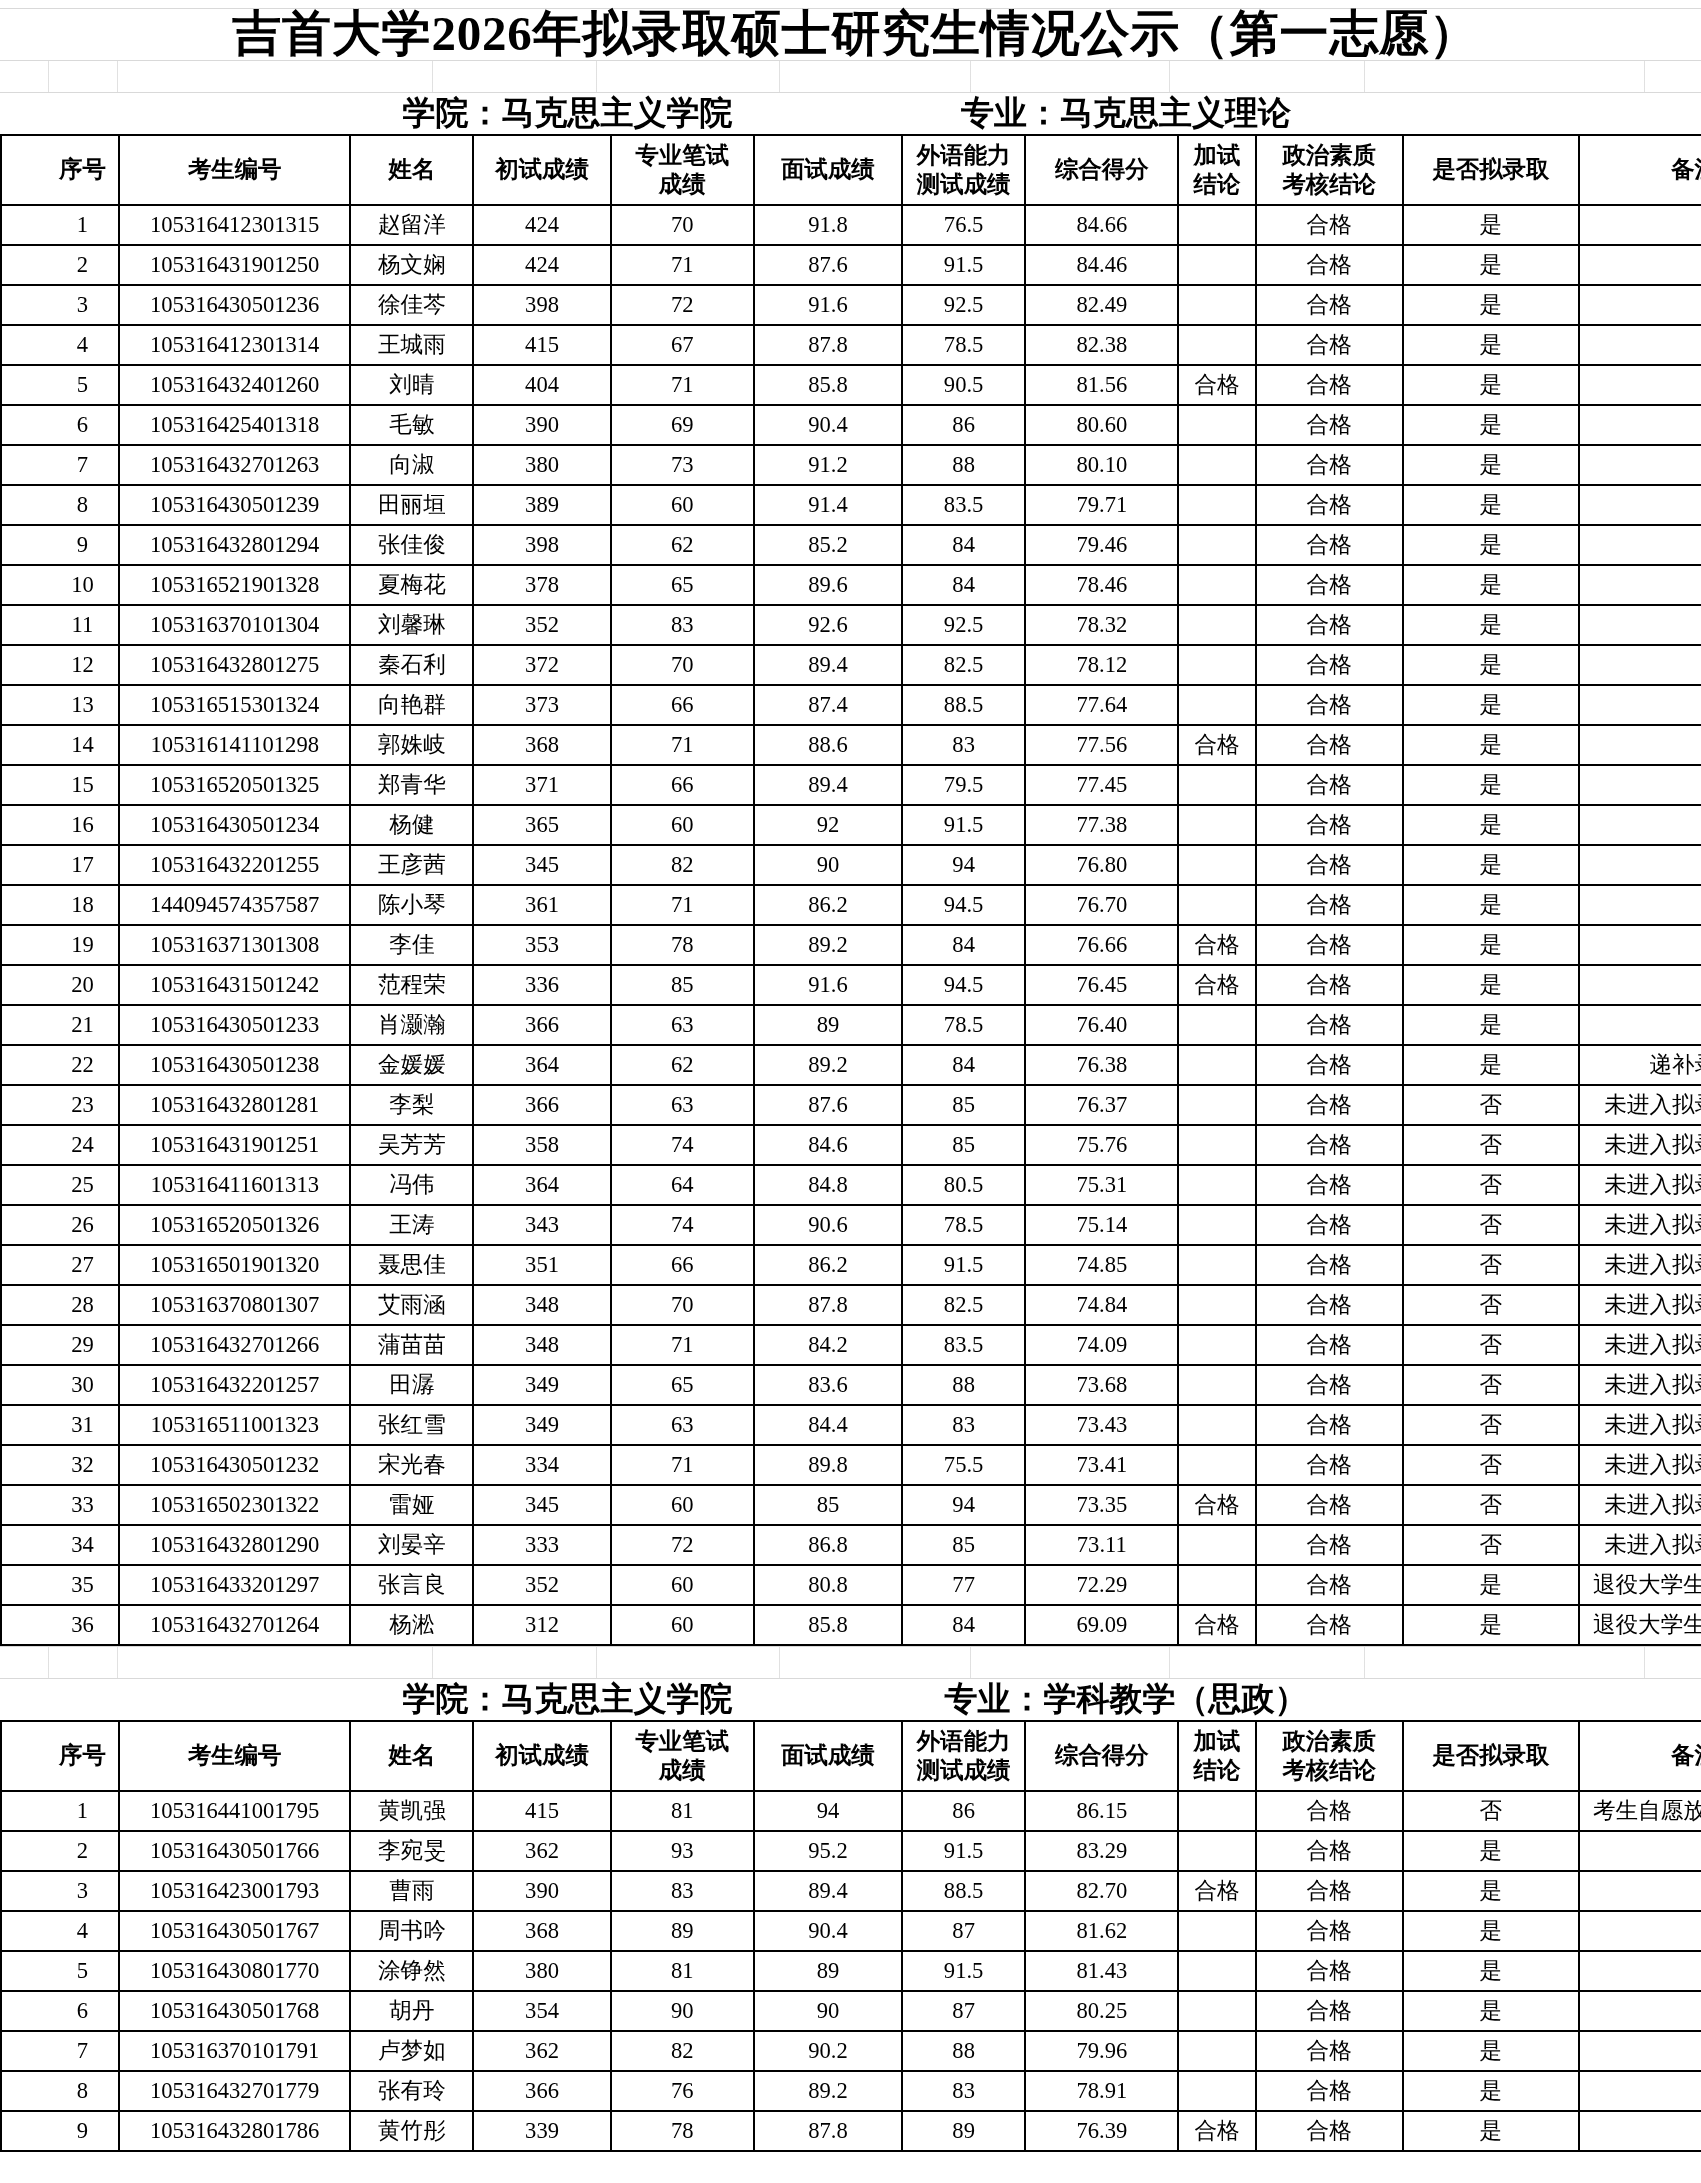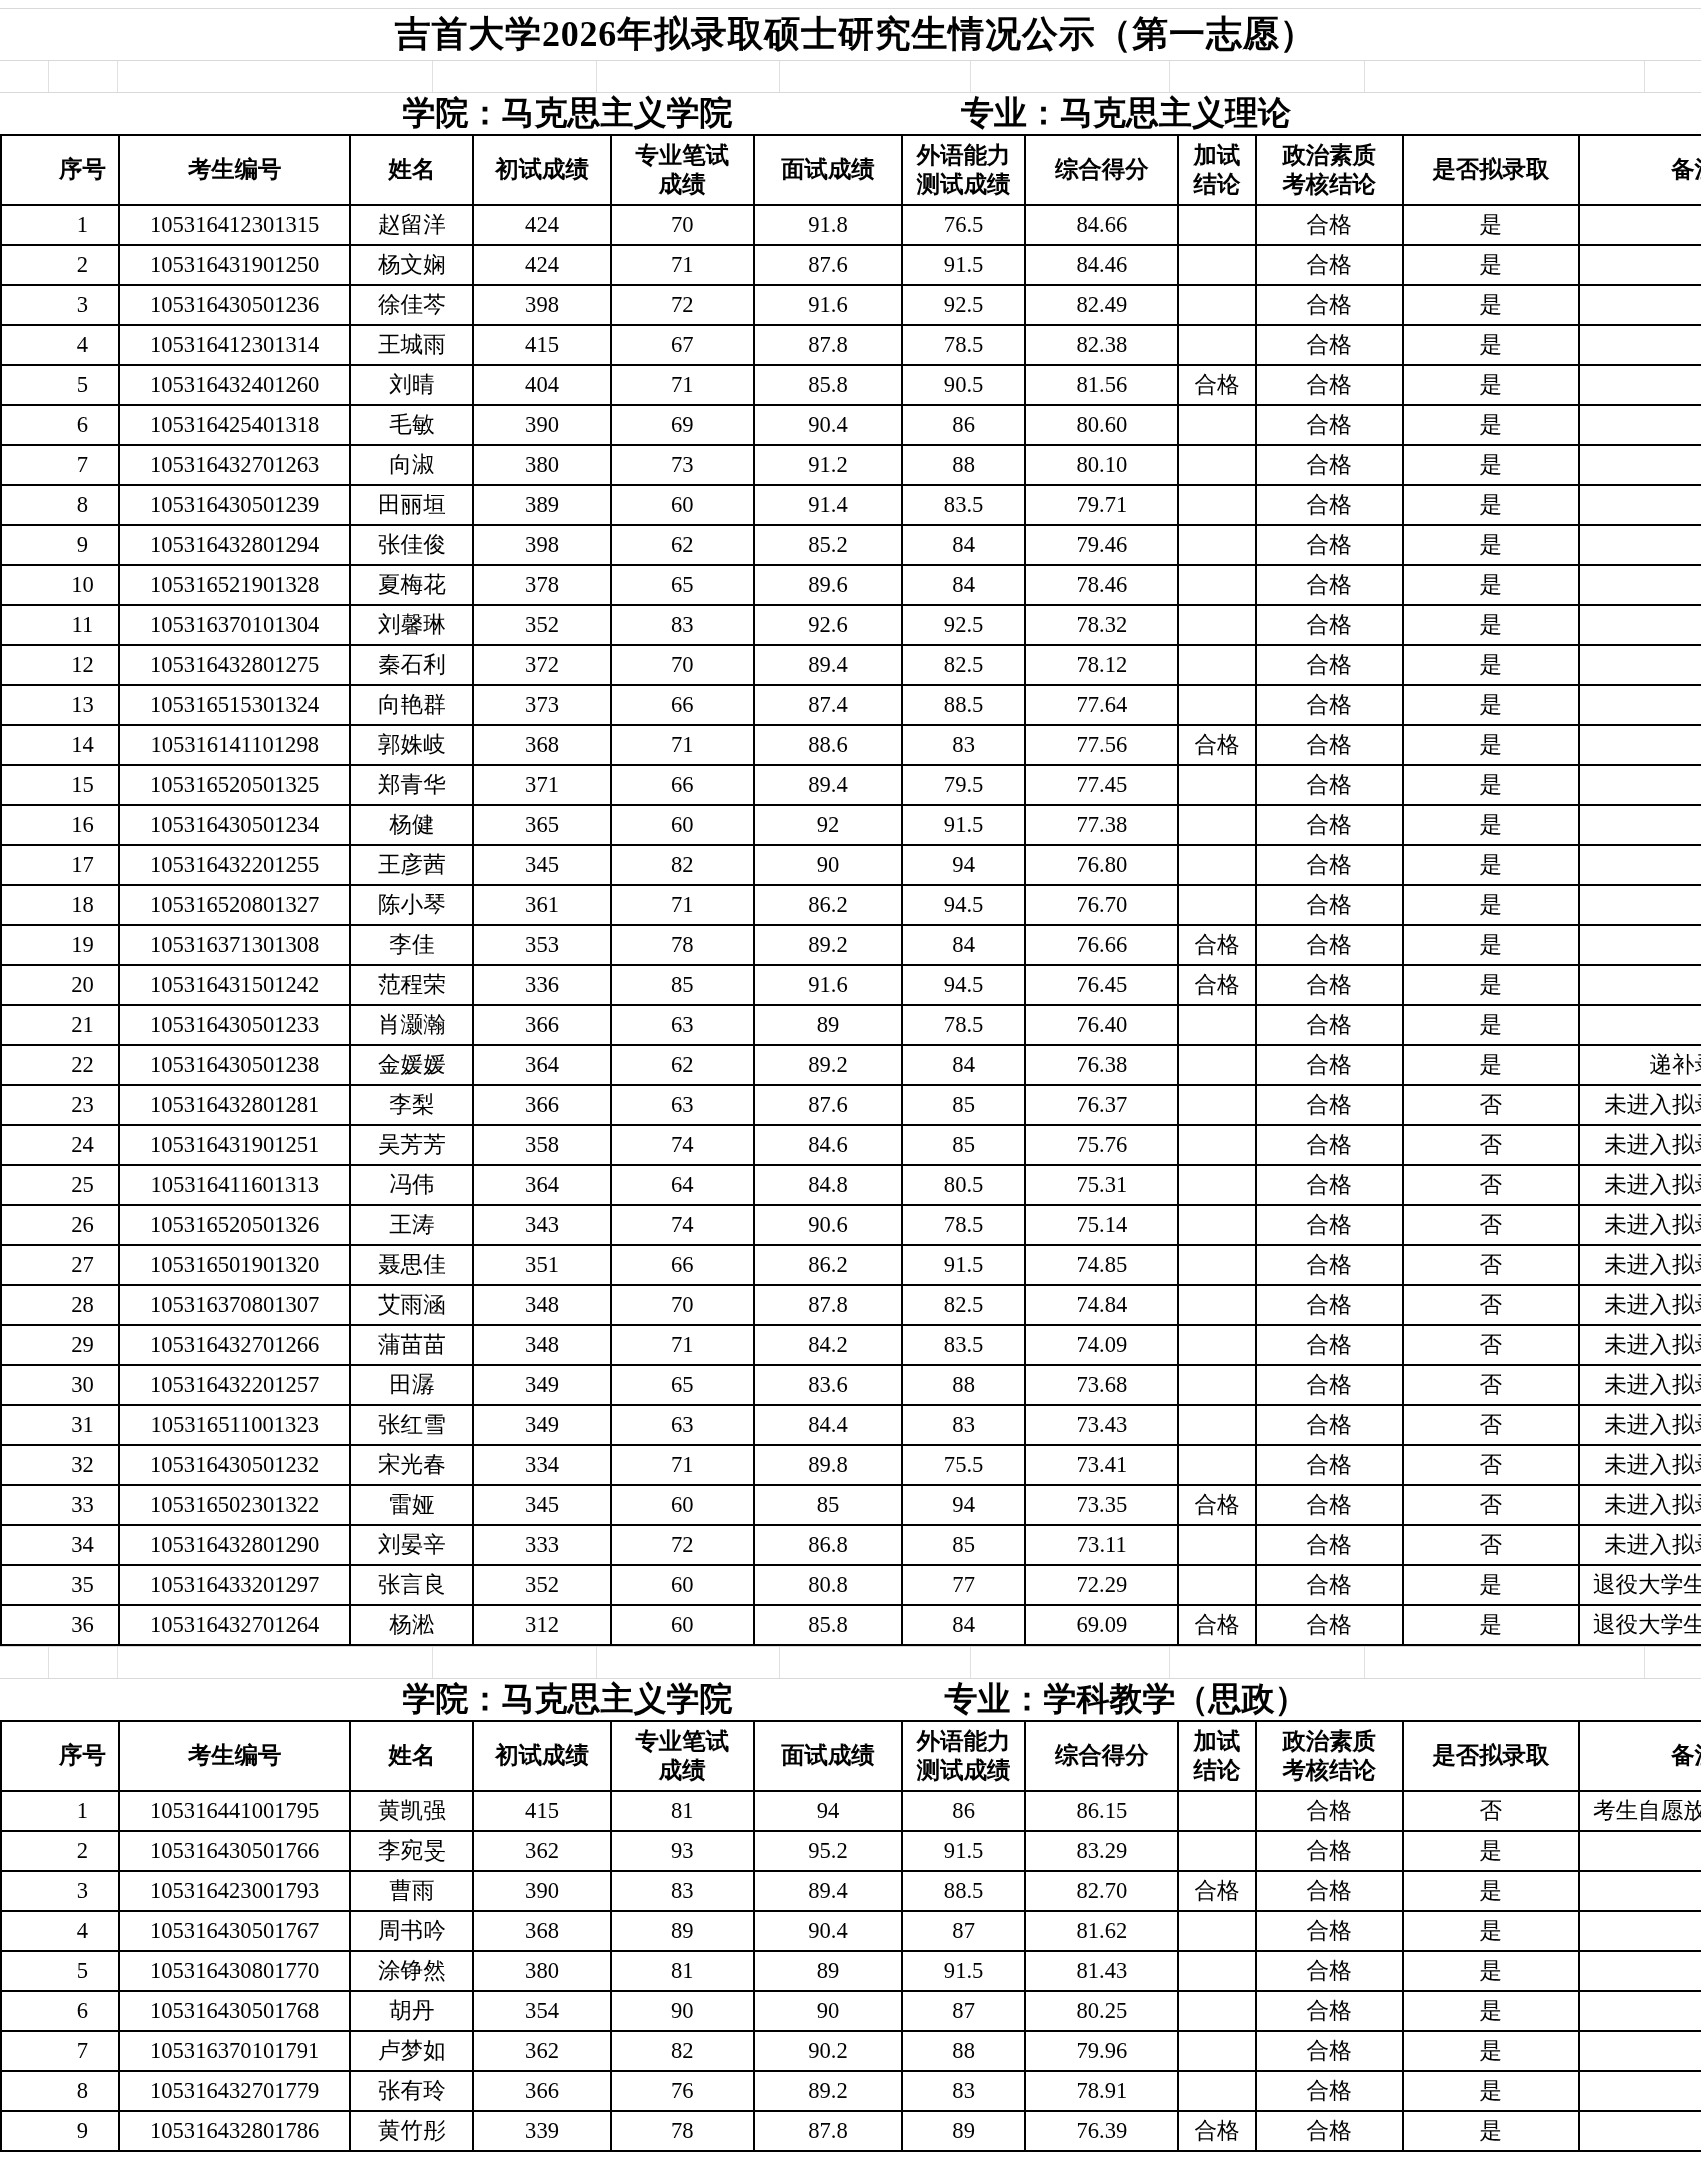--- a/index.html
+++ b/index.html
@@ -24,7 +24,7 @@
     justify-content: center;
   }
   .title-band span {
-    font-size: 36px;
+    font-size: 49px;
     font-weight: bold;
     letter-spacing: 0.8px;
     white-space: nowrap;

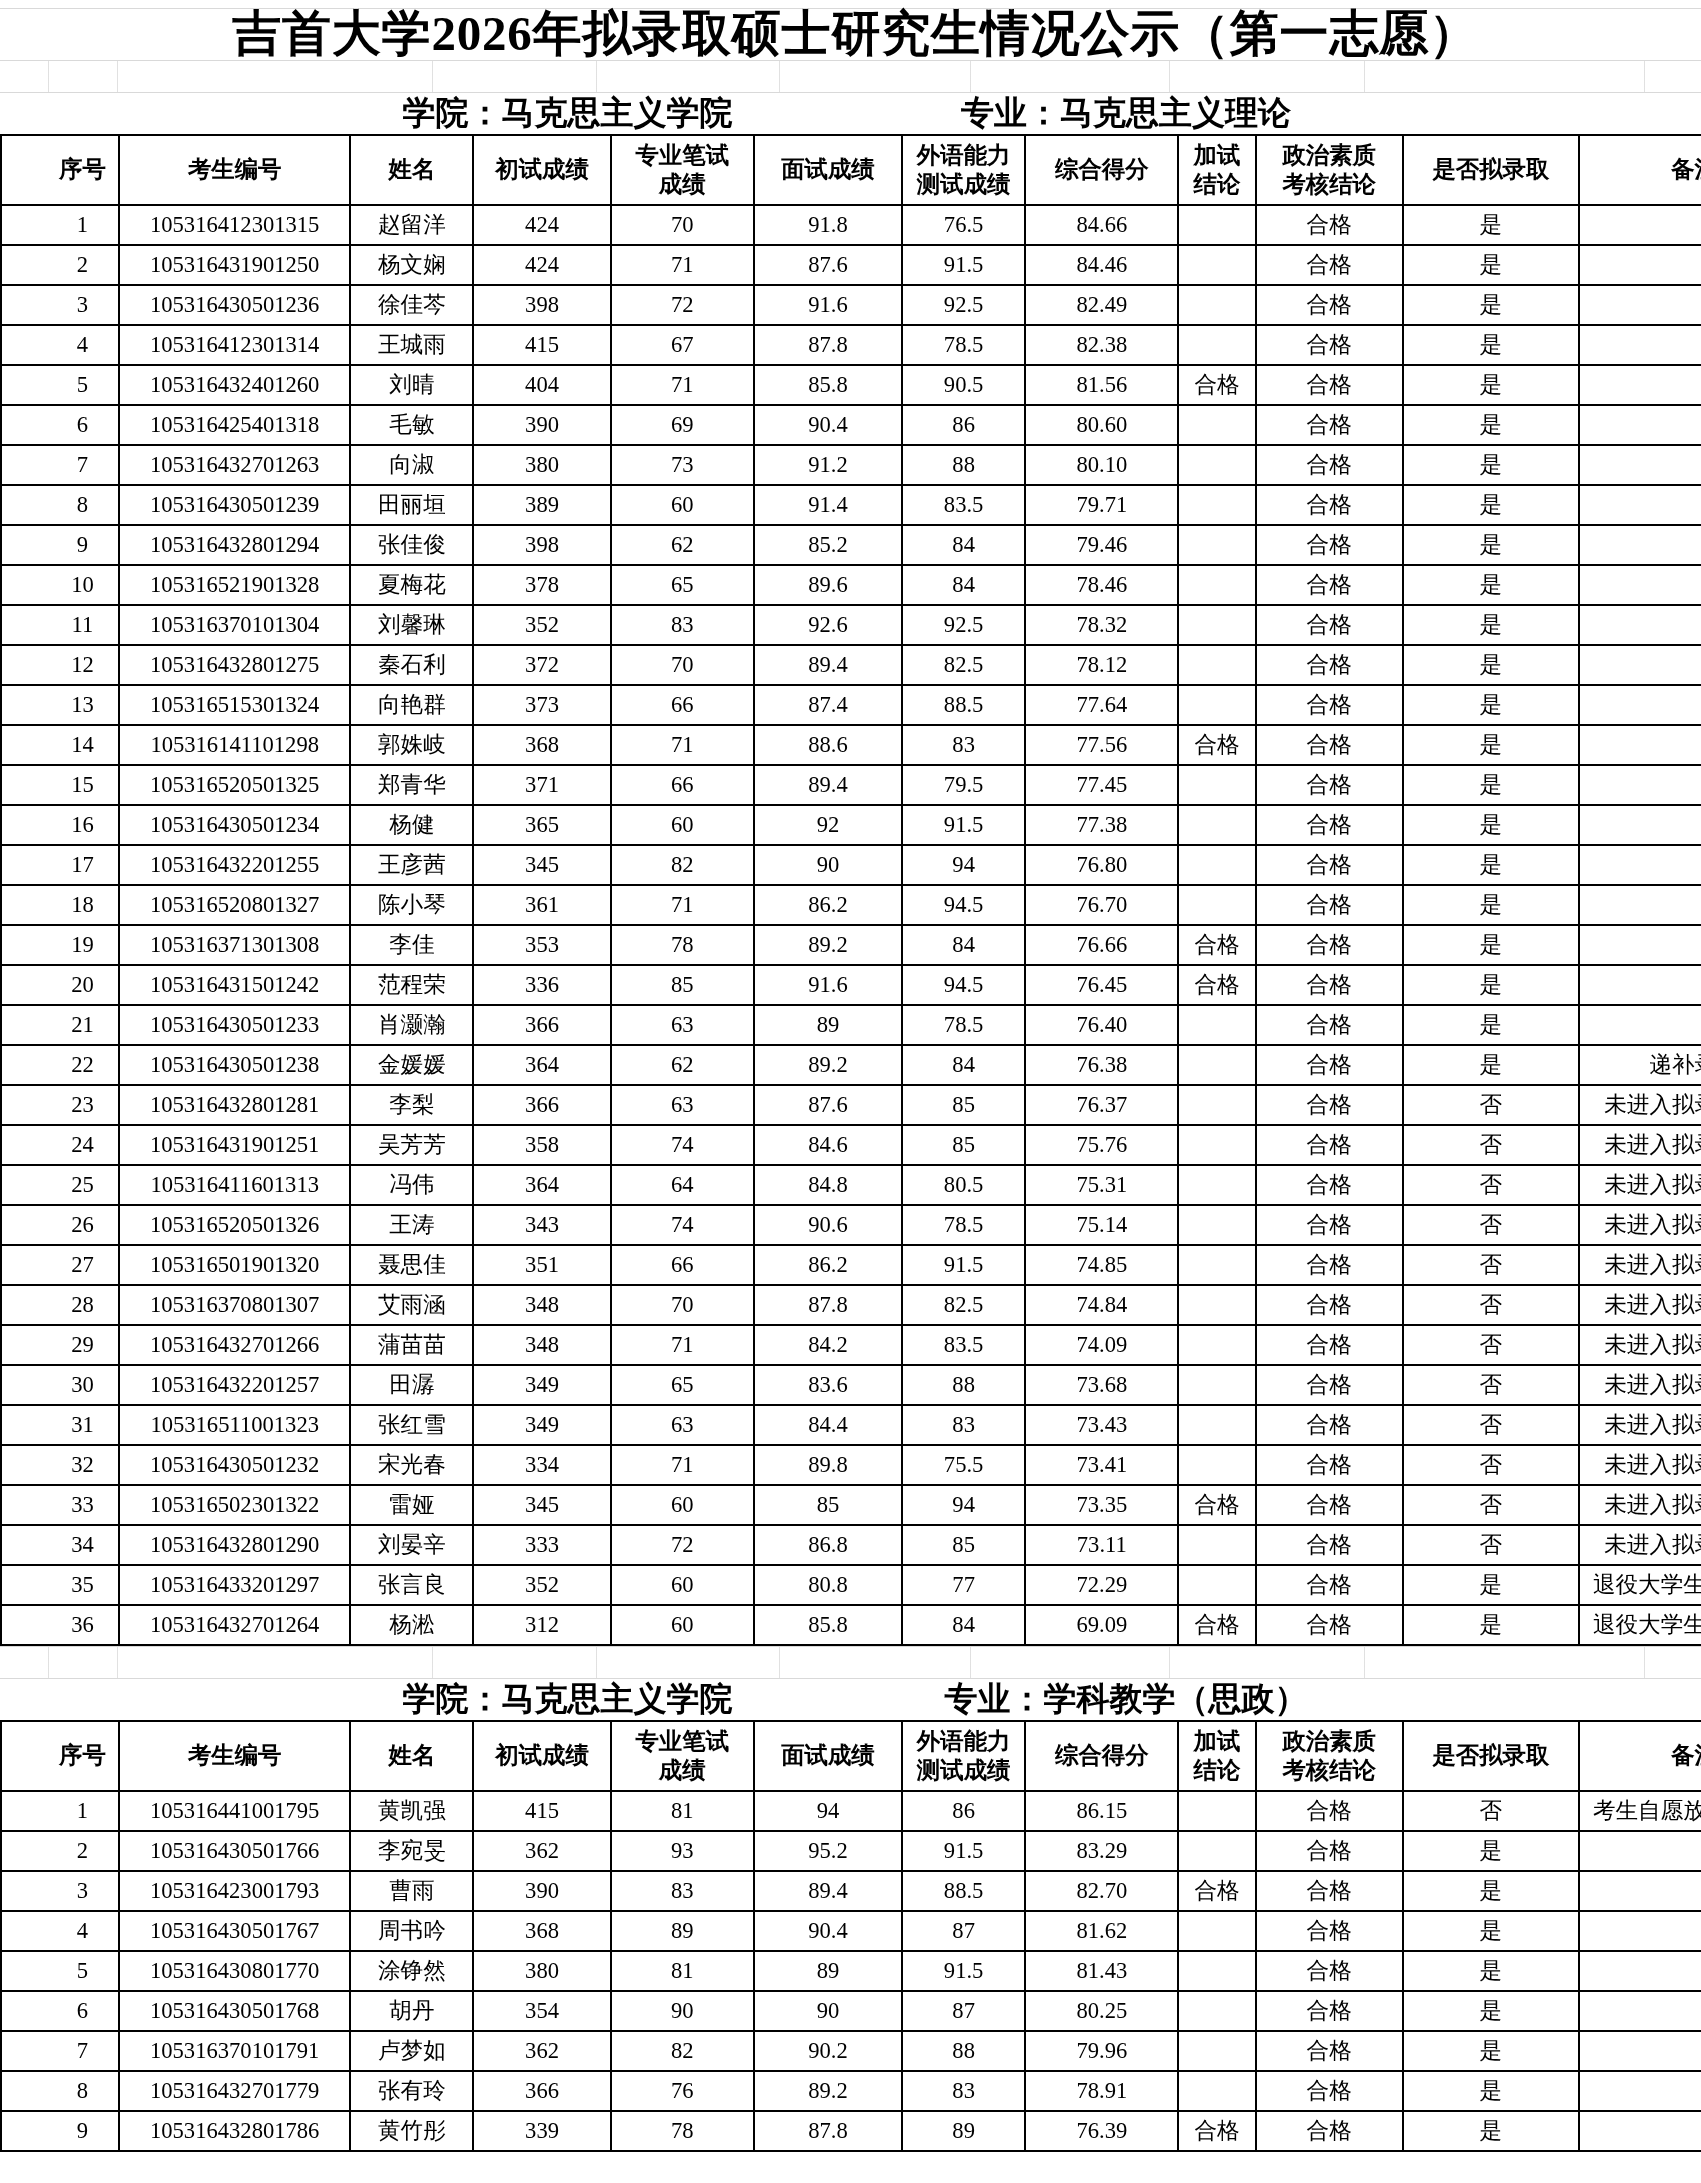--- a/index.html
+++ b/index.html
@@ -382,7 +382,7 @@
           </tr>
           <tr>
             <td>18</td>
-            <td>105316520801327</td>
+            <td>144094574357587</td>
             <td>陈小琴</td>
             <td>361</td>
             <td>71</td>

